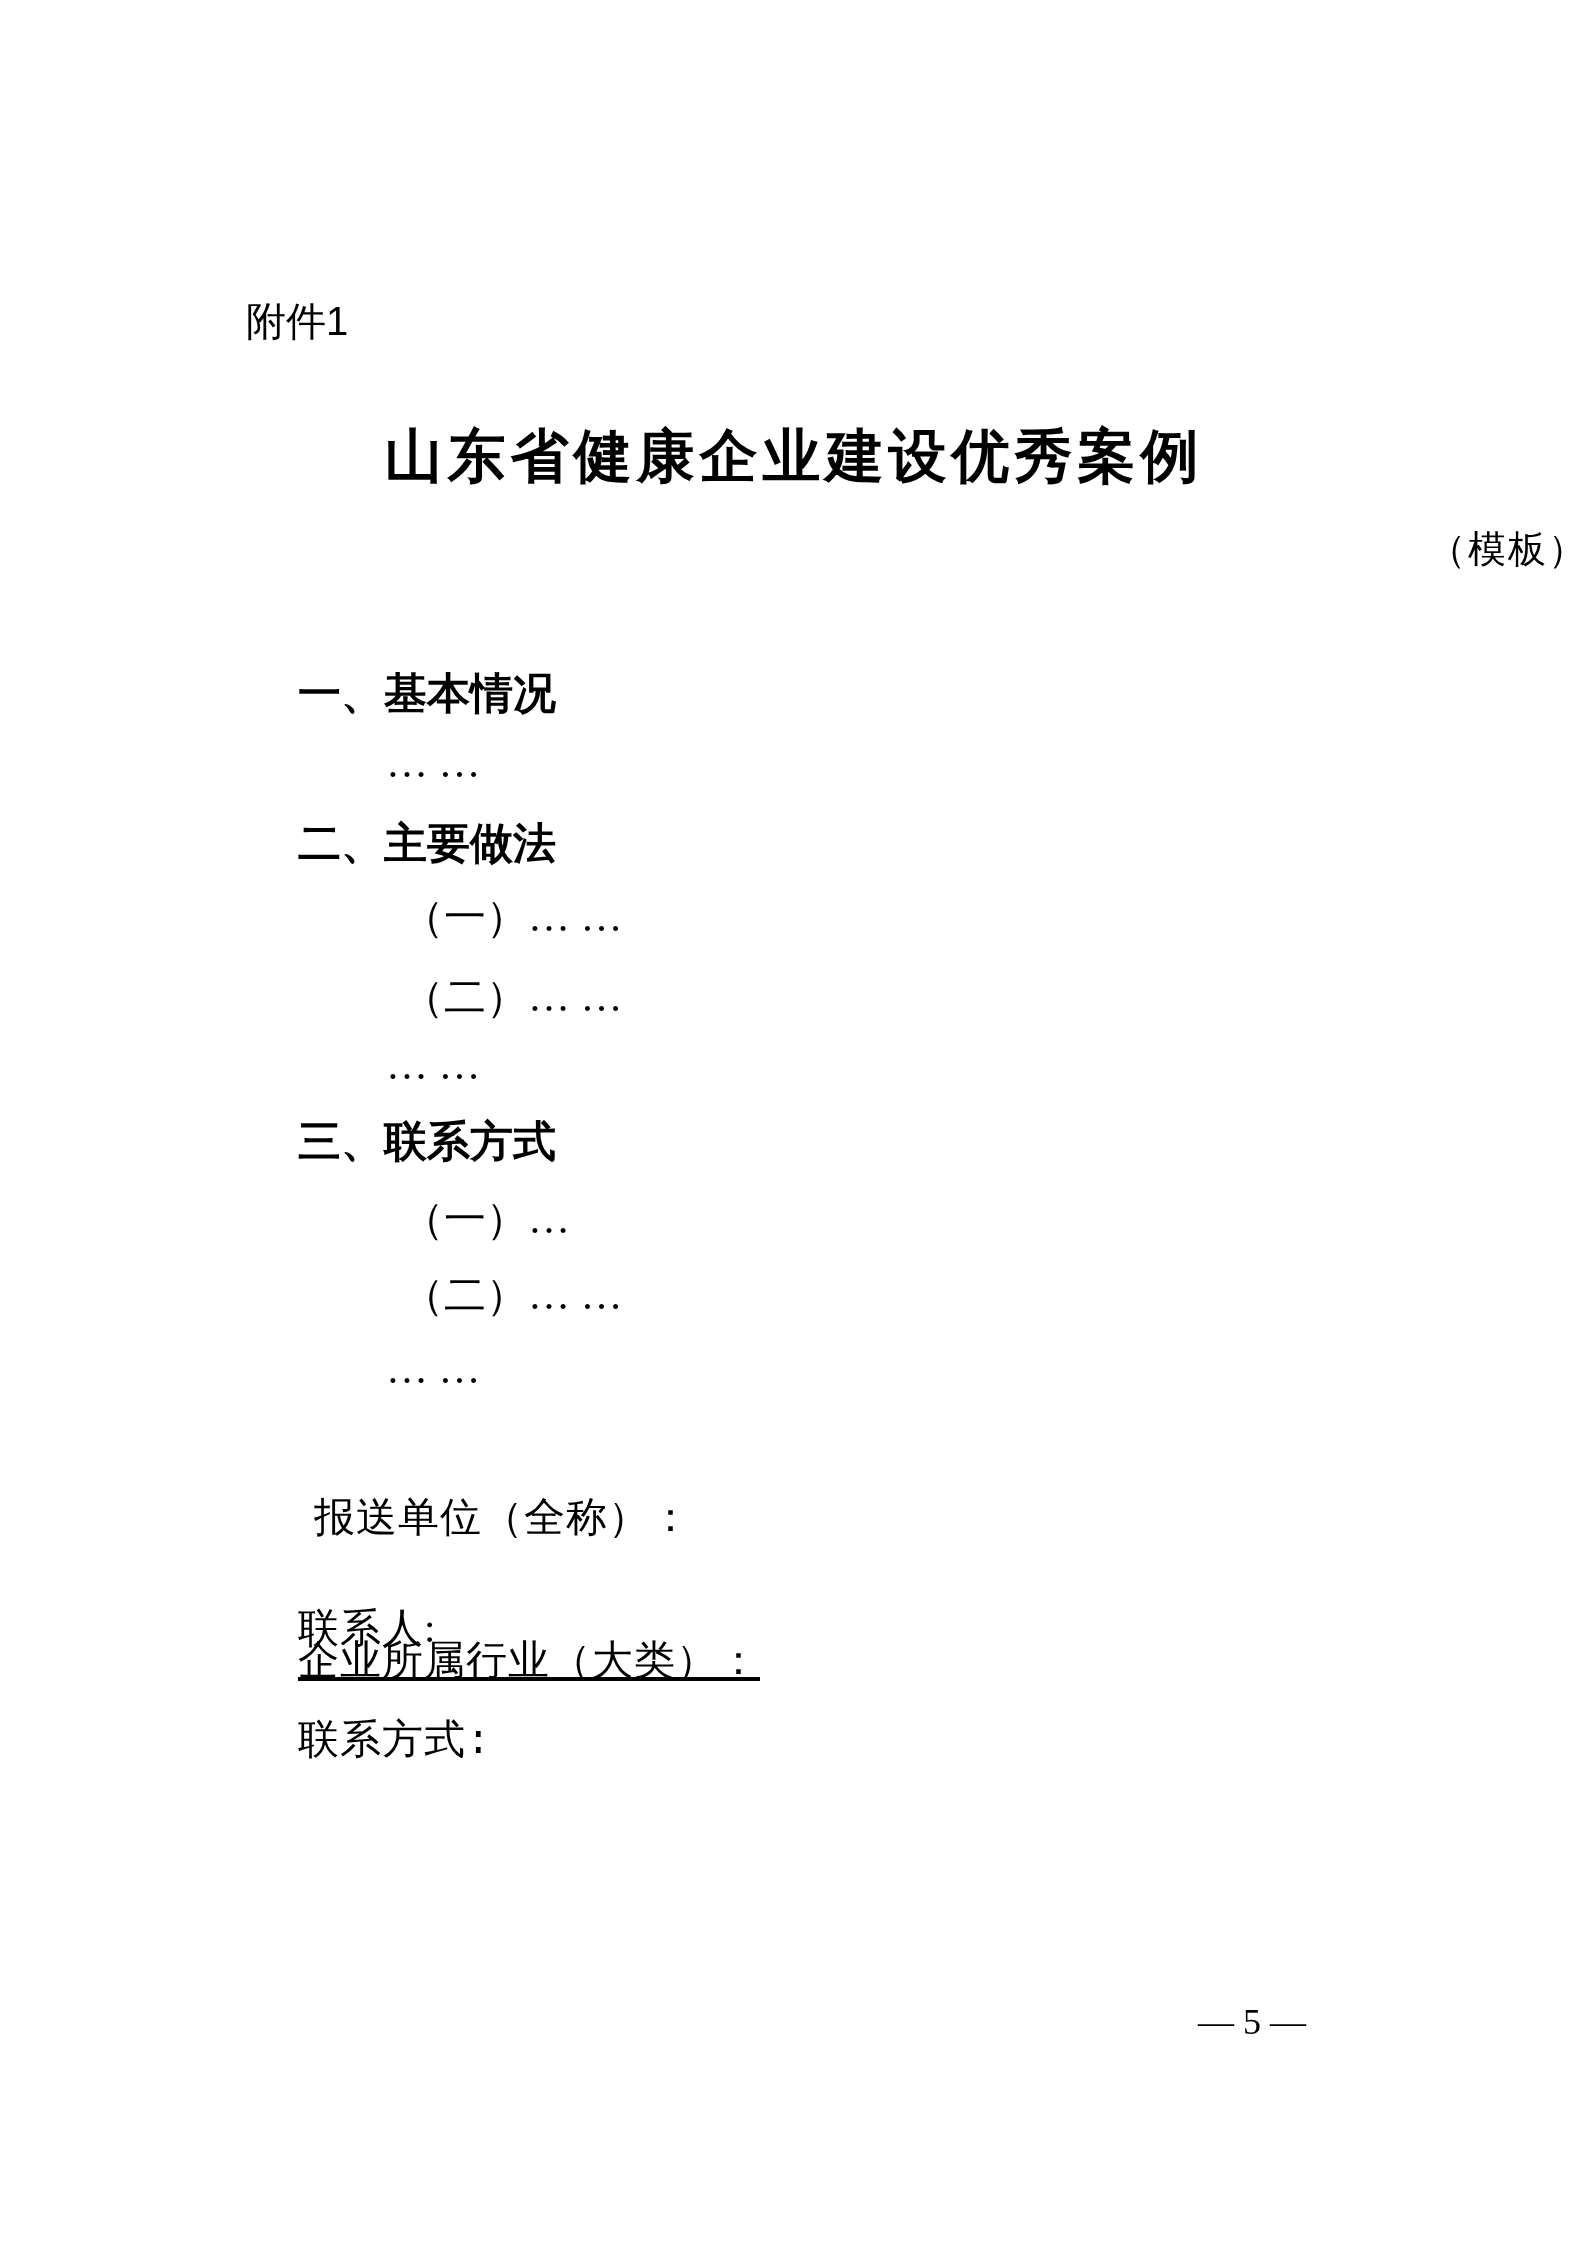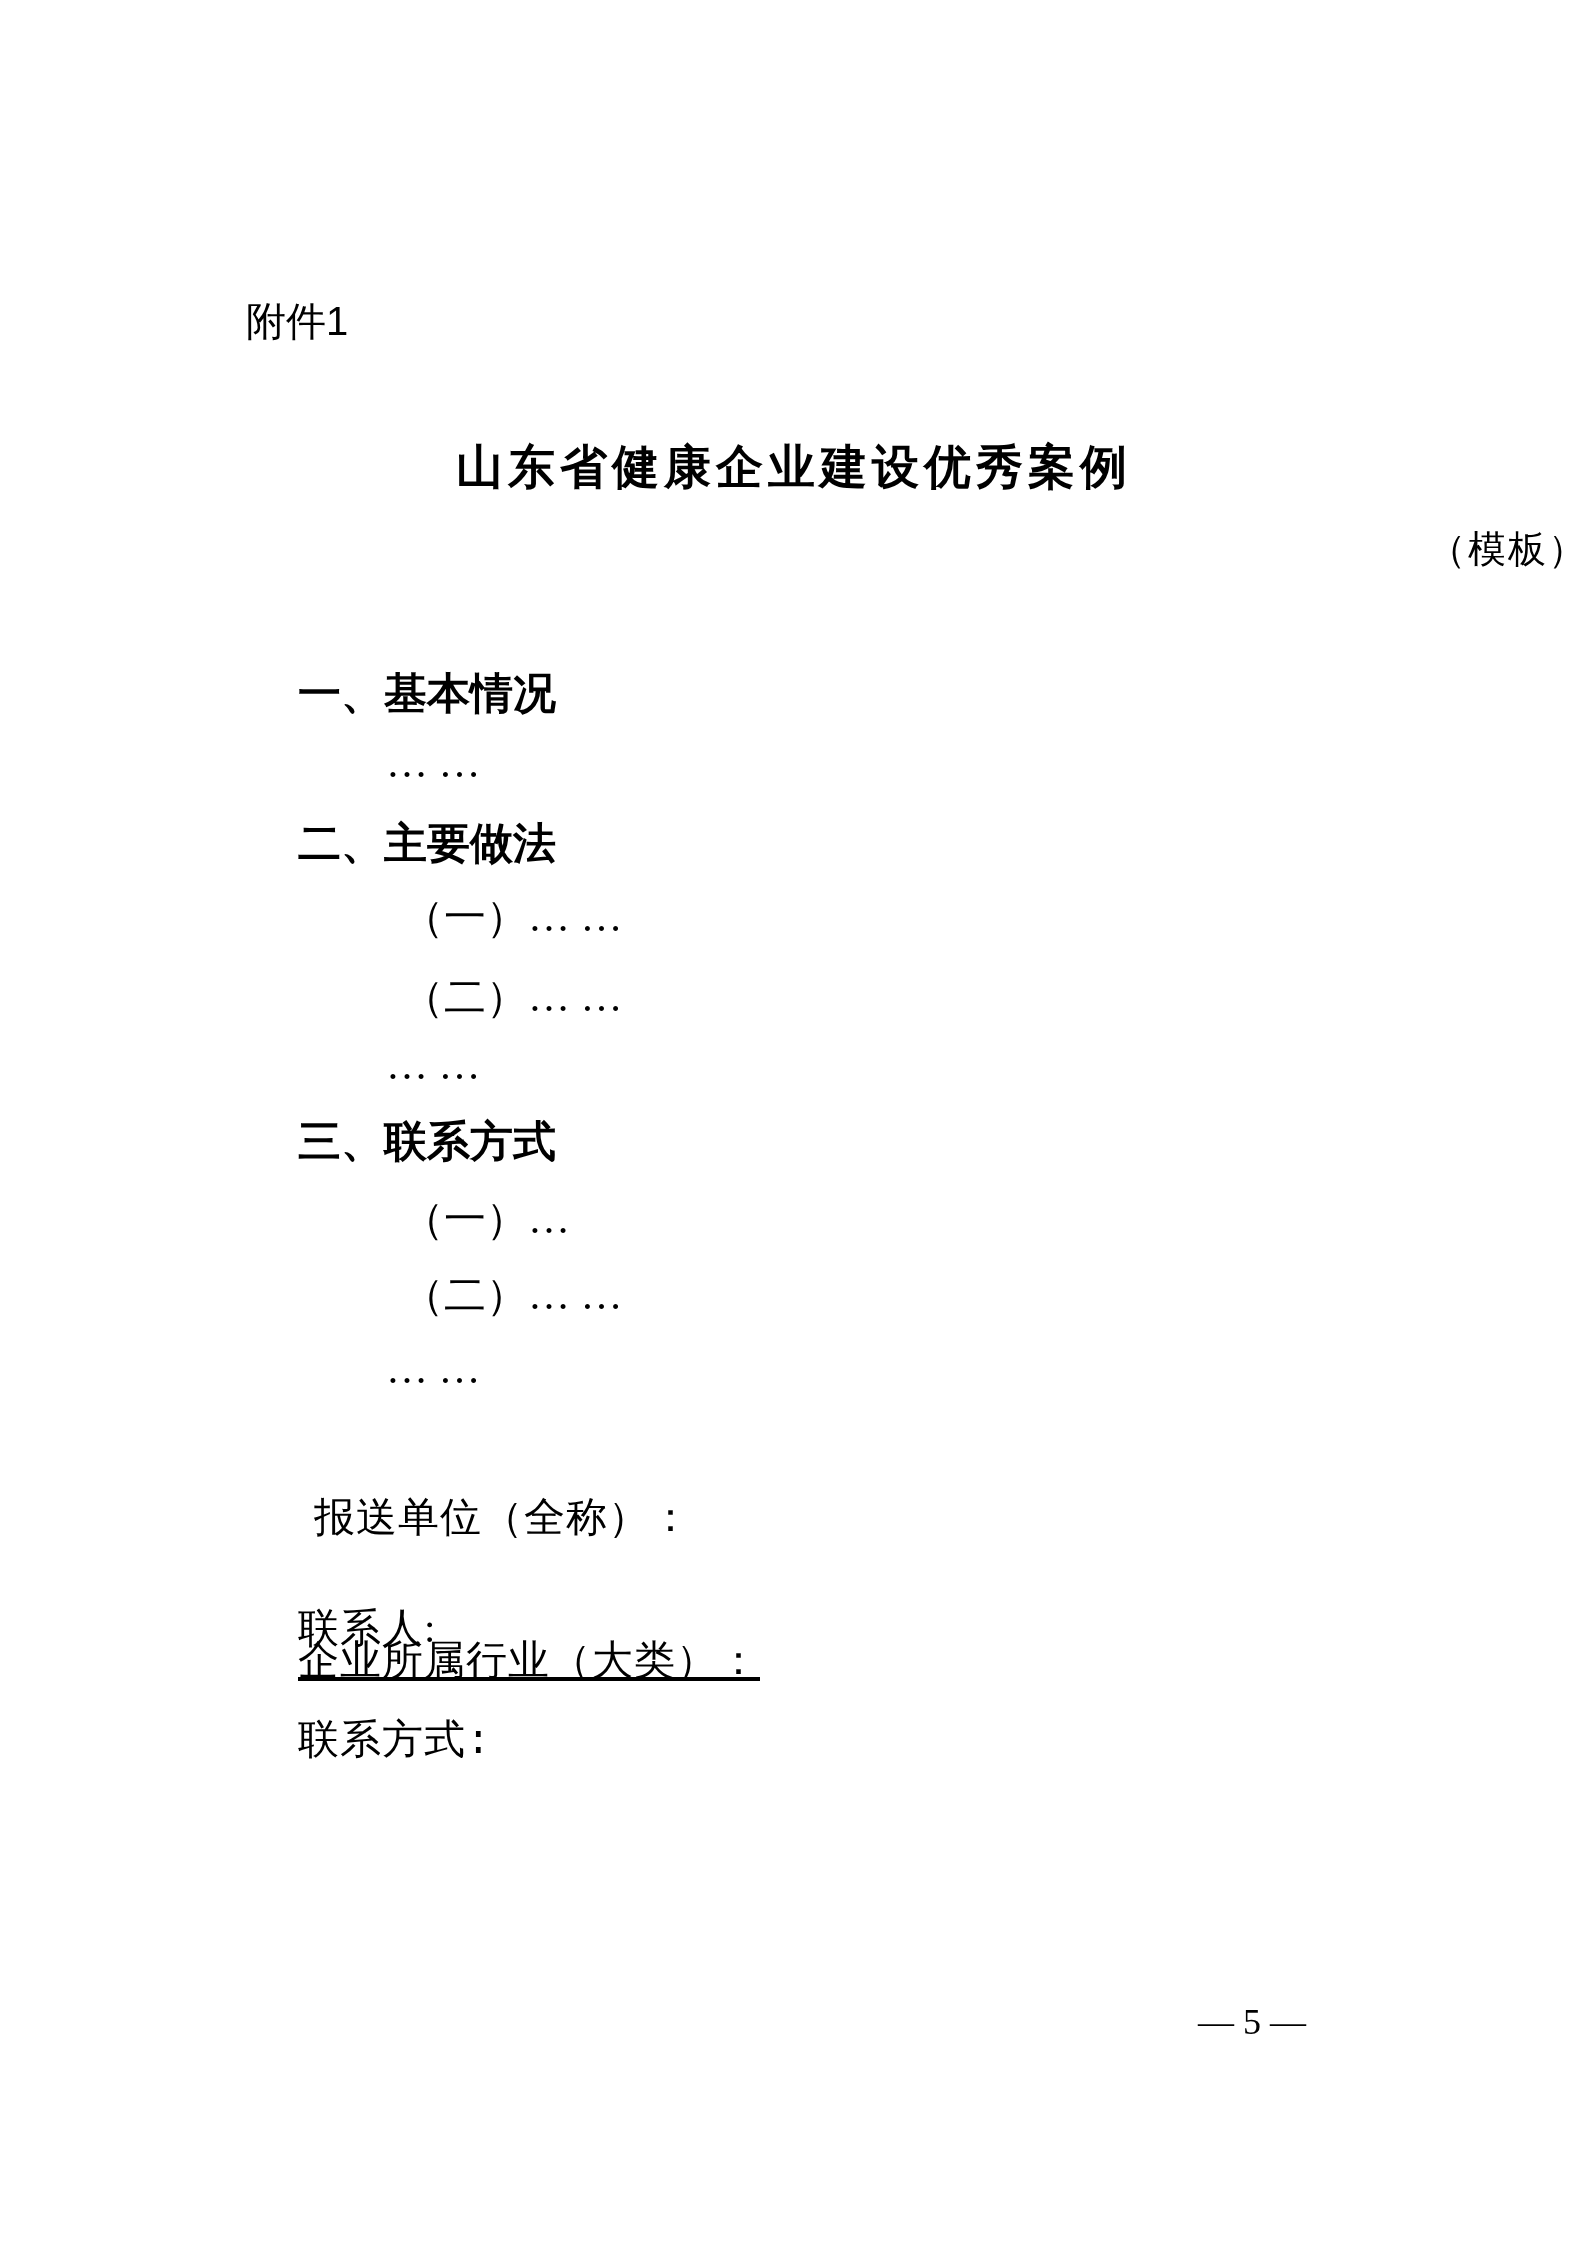--- a/index.html
+++ b/index.html
@@ -35,10 +35,10 @@
   .title {
     left: 0;
     width: 100%;
-    top: 444px;
+    top: 428px;
     text-align: center;
     font-family: "Liberation Serif", serif;
-    font-size: 47px;
+    font-size: 58px;
     font-weight: 700;
     letter-spacing: 5px;
   }

